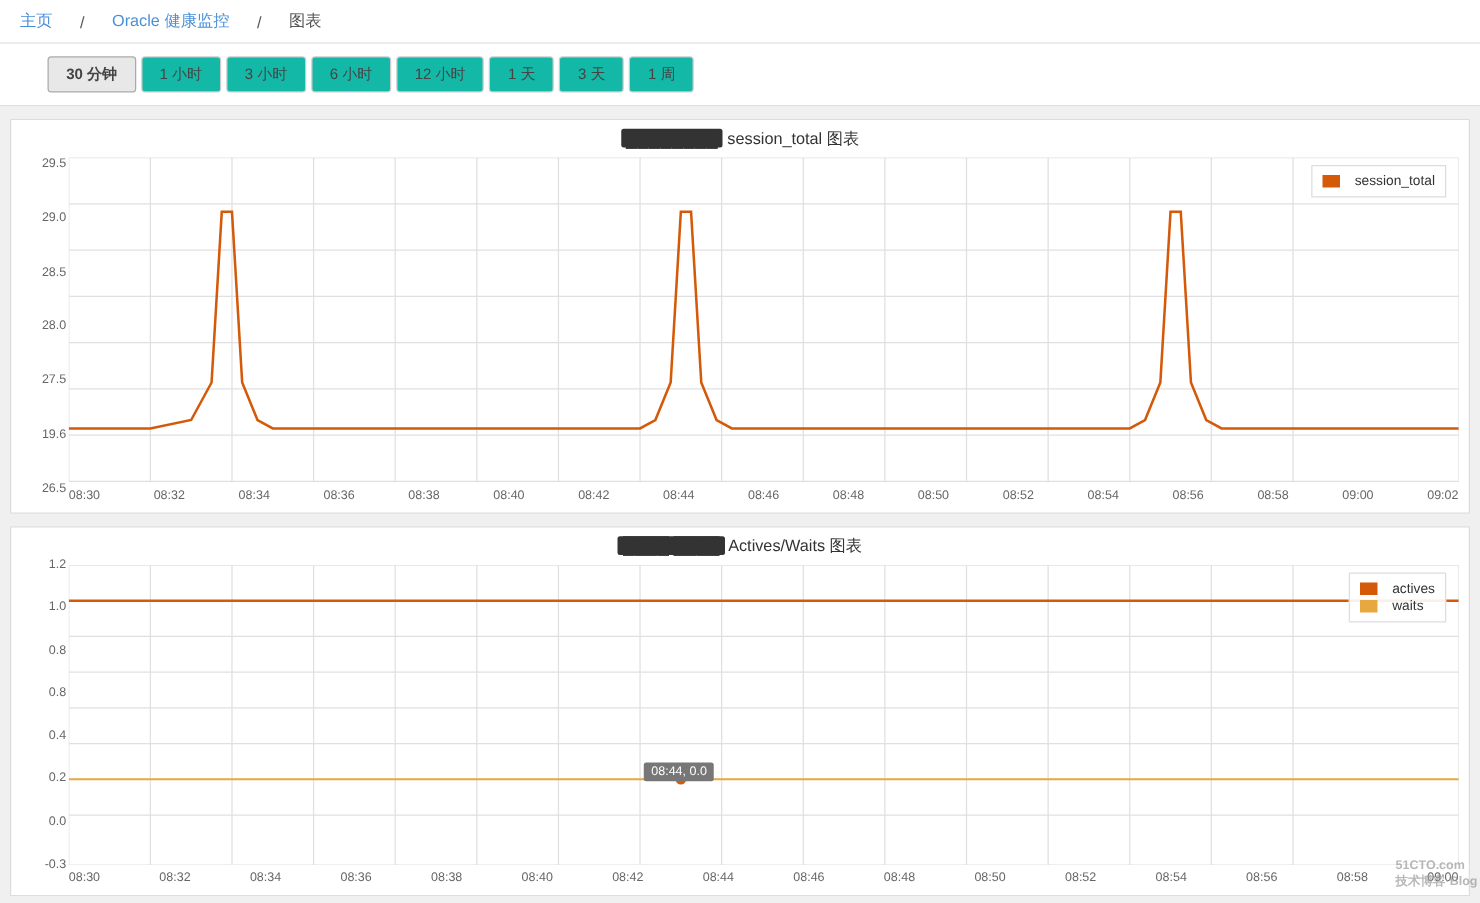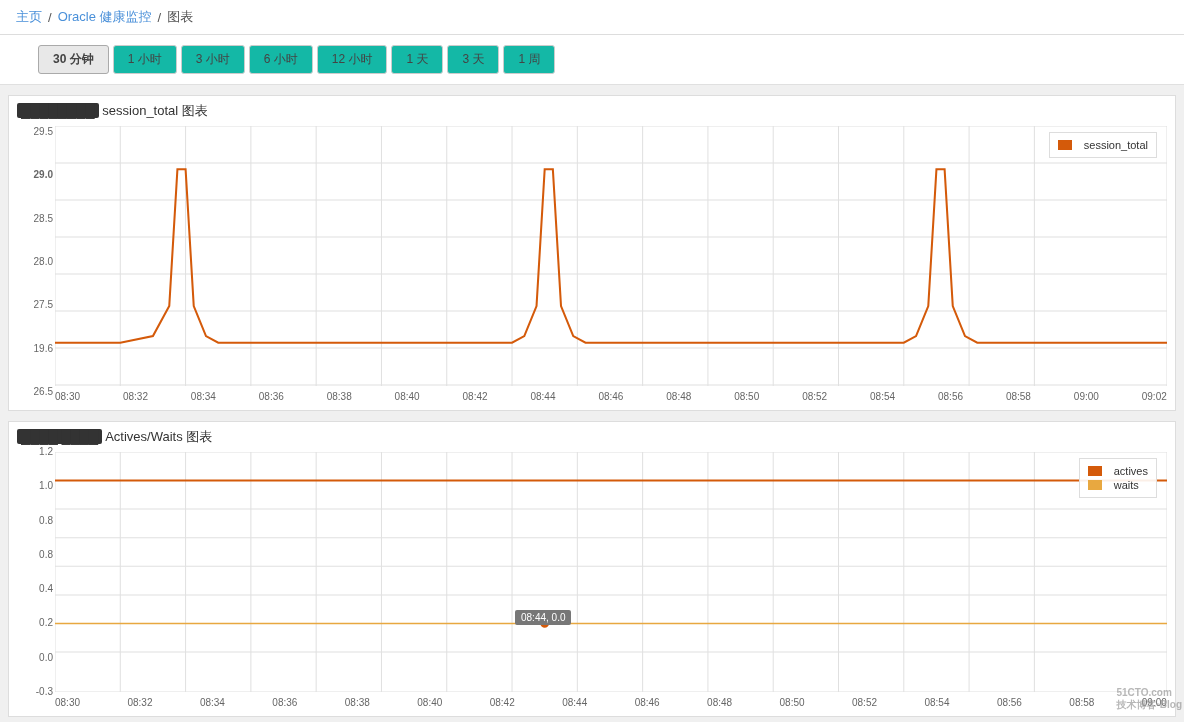--- a/index.html
+++ b/index.html
@@ -6,7 +6,7 @@
     body { font-family: Arial, sans-serif; font-size: 12px; background: #f0f0f0; color: #333; }
     
     .header { background: #fff; border-bottom: 1px solid #ddd; padding: 8px 16px; display: flex; align-items: center; gap: 8px; }
-    .breadcrumb { display: flex; align-items: center; gap: 6px; font-size: 13px; color: #555; }
+    .breadcrumb { display: flex; align-items: center; gap: 22px; font-size: 13px; color: #555; }
     .breadcrumb a { color: #4a90d9; text-decoration: none; }
     
     .toolbar { background: #fff; padding: 10px 16px; border-bottom: 1px solid #e0e0e0; }

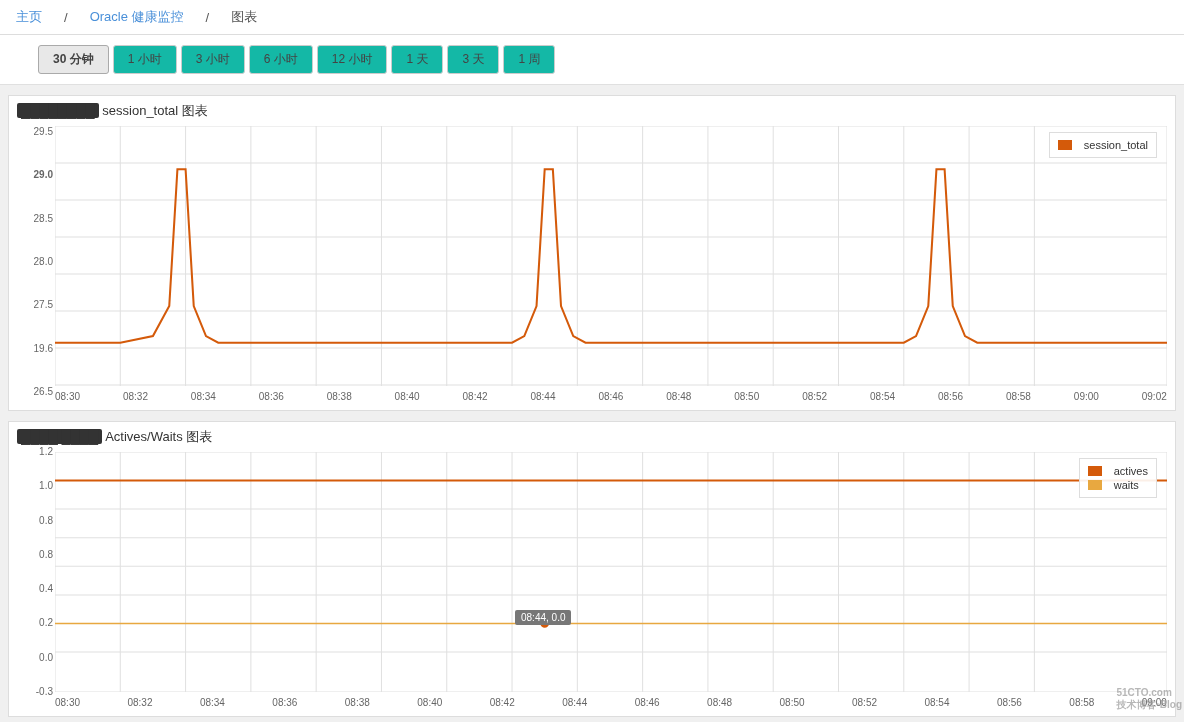--- a/index.html
+++ b/index.html
@@ -17,7 +17,7 @@
     .content { padding: 10px 8px; background: #f0f0f0; }
     
     .chart-container { background: #fff; border: 1px solid #ddd; margin-bottom: 10px; padding: 6px 8px; position: relative; }
-    .chart-title { font-size: 13px; color: #333; margin-bottom: 4px; padding-bottom: 2px; }
+    .chart-title { text-align: center; font-size: 13px; color: #333; margin-bottom: 4px; padding-bottom: 2px; }
     
     .chart-wrapper { display: flex; width: 100%; }
     .y-axis { width: 38px; flex-shrink: 0; position: relative; }

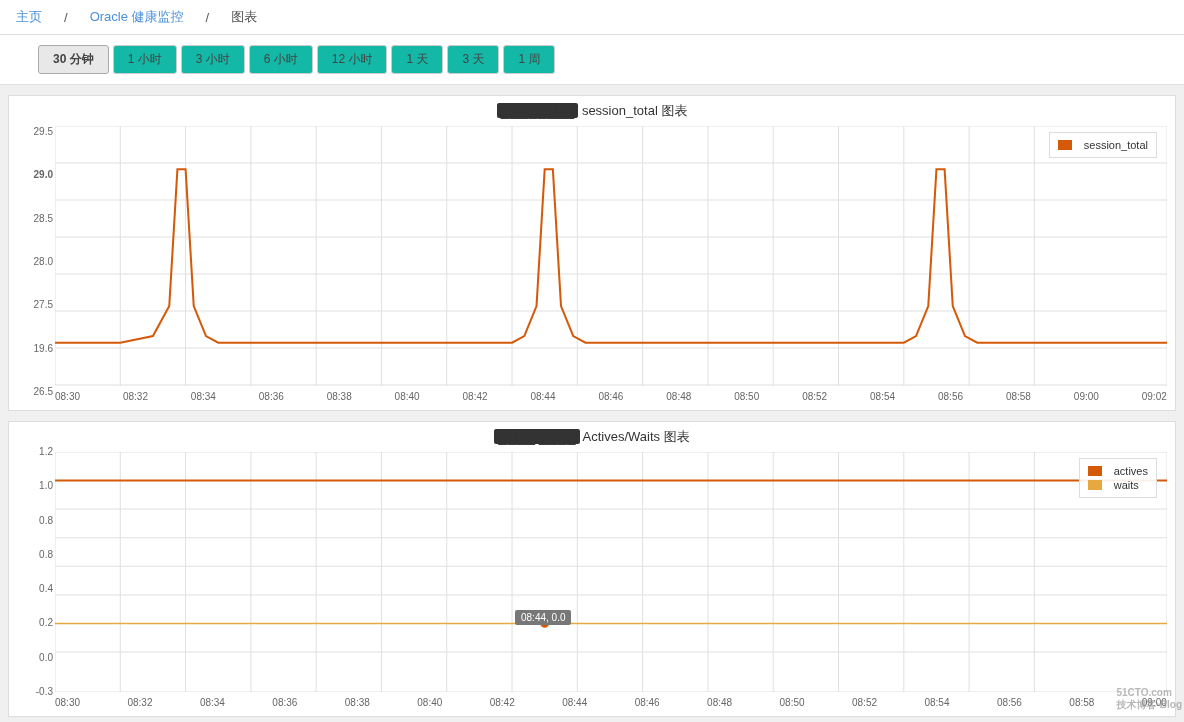--- a/index.html
+++ b/index.html
@@ -69,7 +69,7 @@
       <div class="y-axis" style="height:260px;position:relative;">
 
       <span class="y-label" style="bottom: auto; top: -6px; right: 2px; position: absolute; font-size: 10px; color: rgb(102, 102, 102);">29.5</span>
-          <span class="y-label" style="bottom: auto; top: 37.3333px; right: 2px; position: absolute; font-size: 10px; color: rgb(102, 102, 102); font-weight: bold;">29.0</span>
+          <span class="y-label" style="bottom: auto; top: 37.3333px; right: 2px; position: absolute; font-size: 10px; color: rgb(102, 102, 102);">29.0</span>
           <span class="y-label" style="bottom: auto; top: 80.6667px; right: 2px; position: absolute; font-size: 10px; color: rgb(102, 102, 102);">28.5</span>
           <span class="y-label" style="bottom: auto; top: 124px; right: 2px; position: absolute; font-size: 10px; color: rgb(102, 102, 102);">28.0</span>
           <span class="y-label" style="bottom: auto; top: 167.333px; right: 2px; position: absolute; font-size: 10px; color: rgb(102, 102, 102);">27.5</span>

